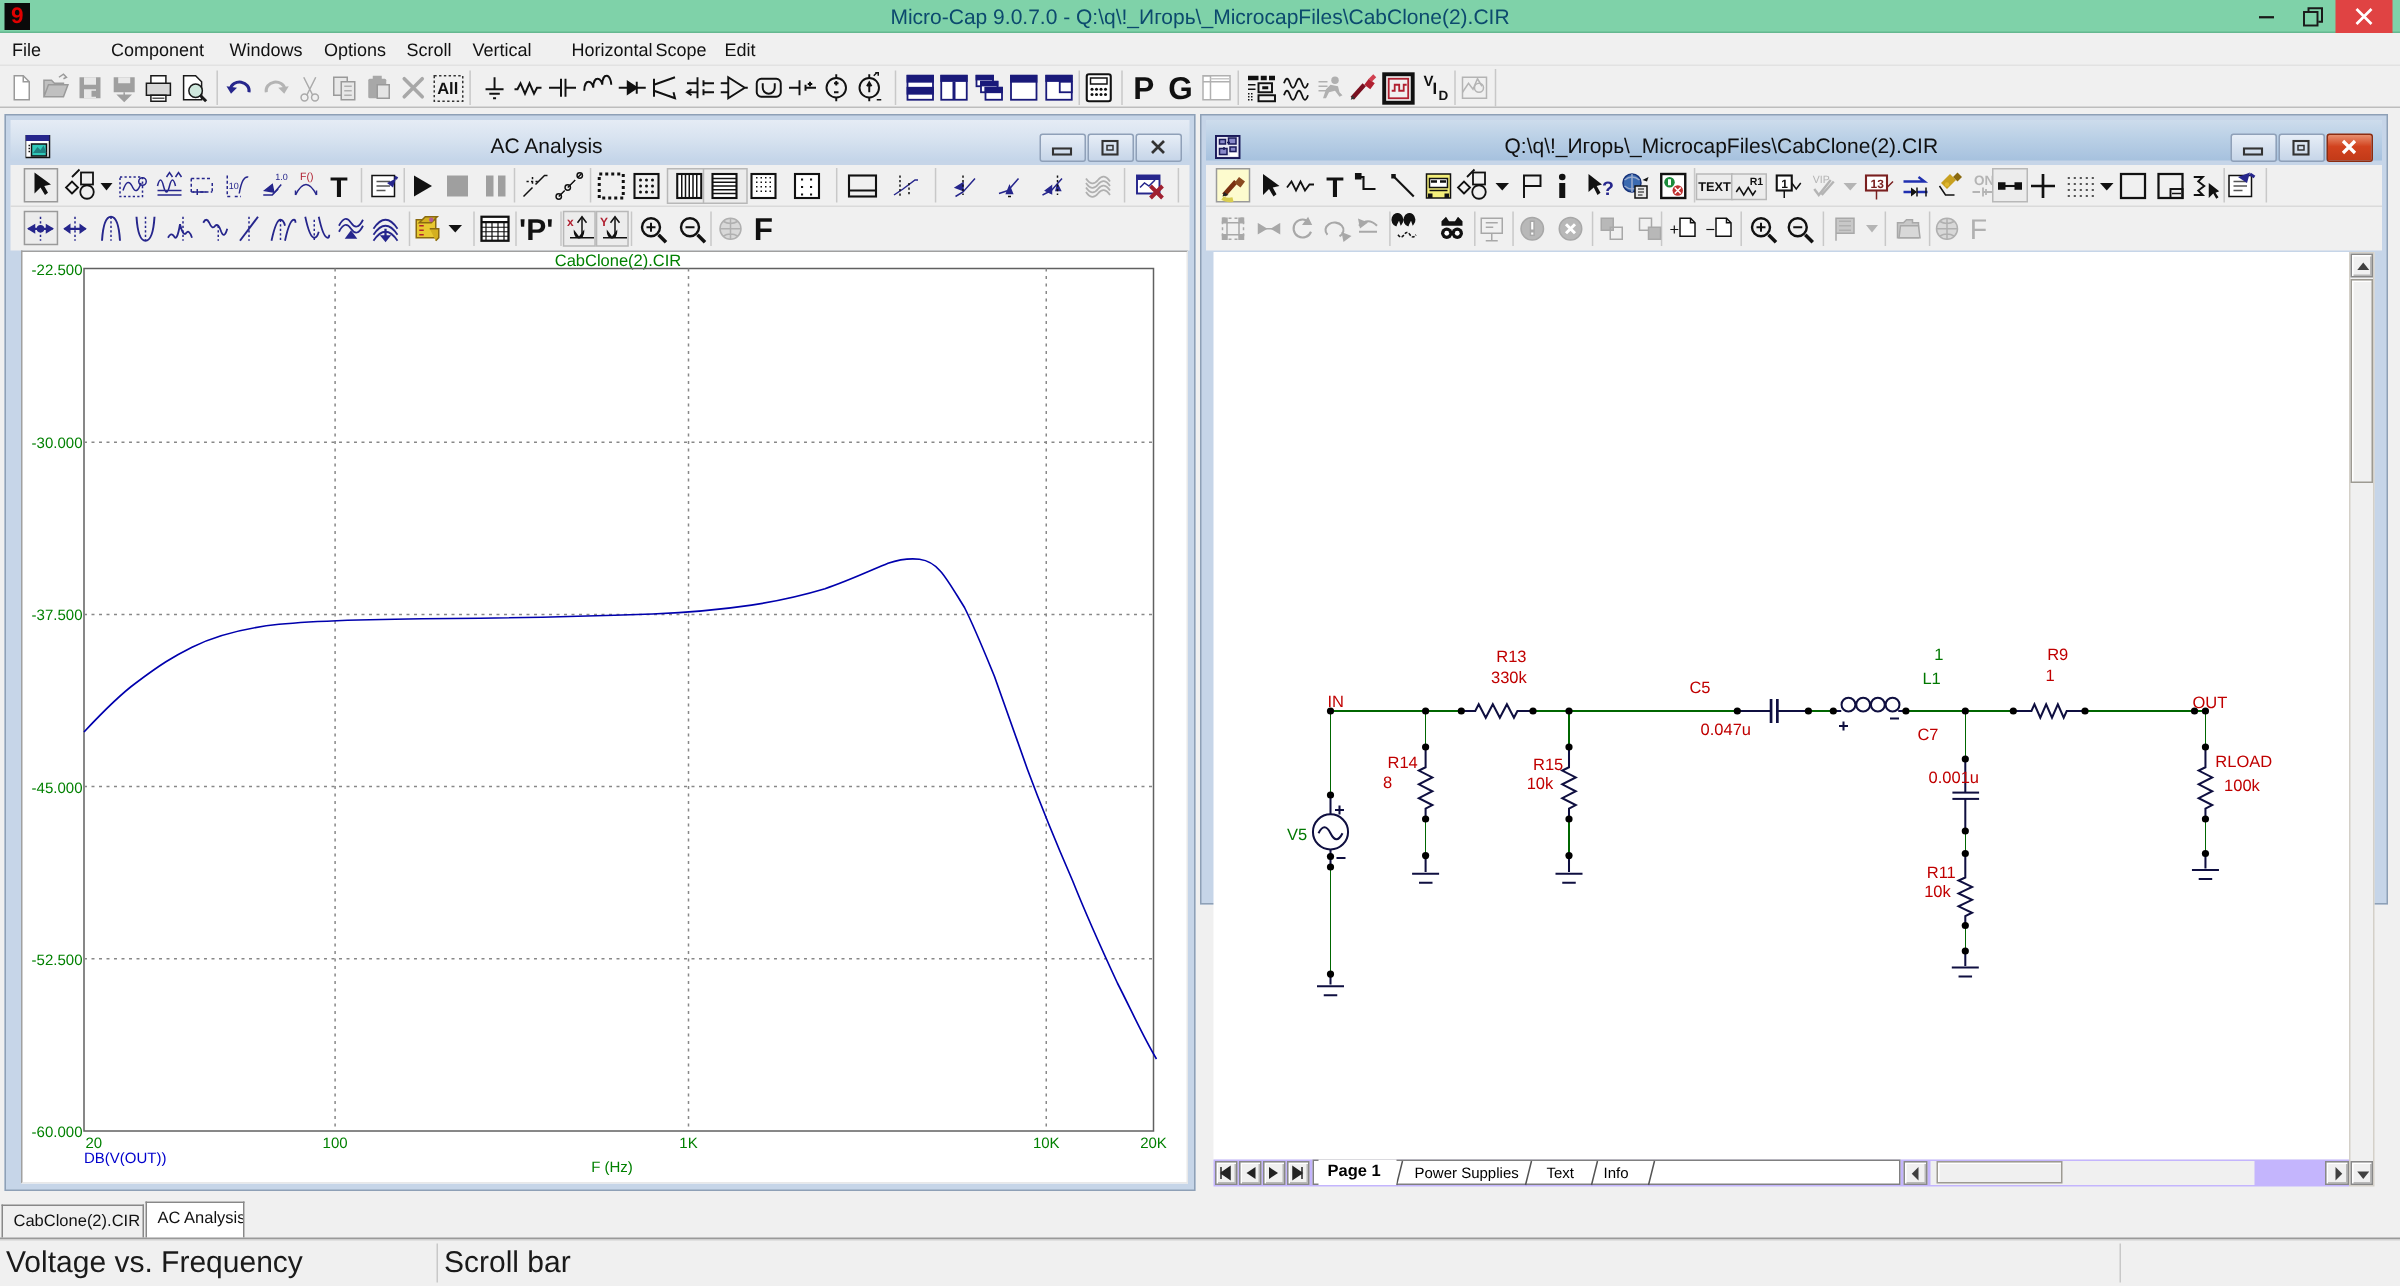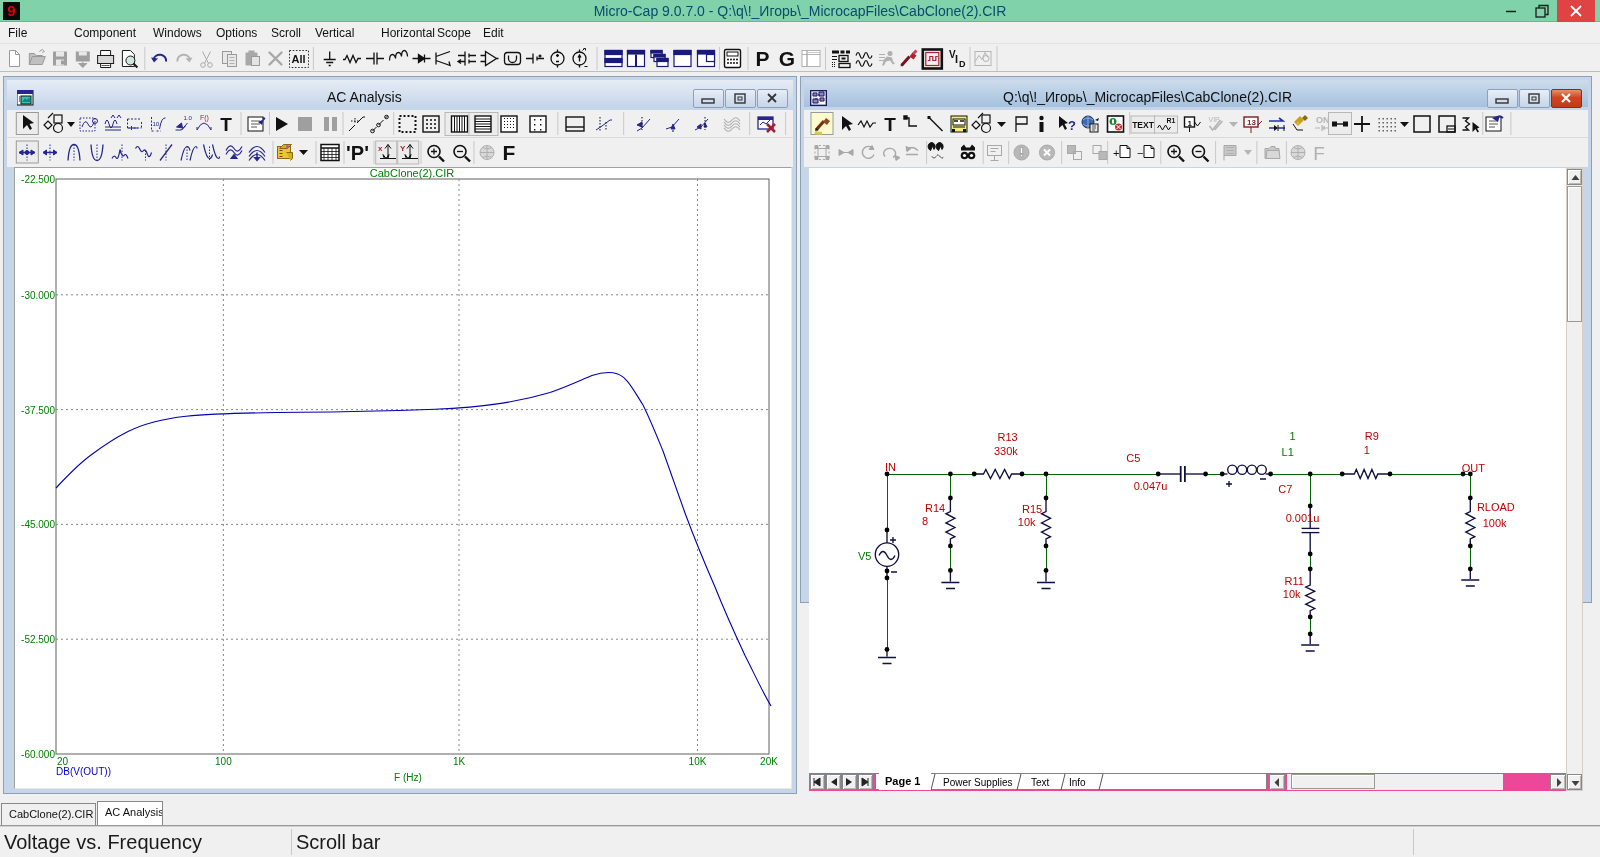--- a/index.html
+++ b/index.html
@@ -952,7 +952,7 @@
           </svg></div>
     </div>
 
-    <div style="position:absolute; left:8px; top:696px; width:757px; height:18px; background:#ec4899; font-size:11px; white-space:nowrap;">
+    <div style="position:absolute; left:8px; top:696px; width:757px; height:18px; background:#c4b5fd; font-size:11px; white-space:nowrap;">
       <div class="sbtn" style="position:absolute;left:1px;top:1px;width:15px;height:16px;"><svg width="13" height="14">
             <path d="M3,7 l6,-4 v8 z M3,3 v8" fill="#222" stroke="#222"></path>
           </svg></div>

